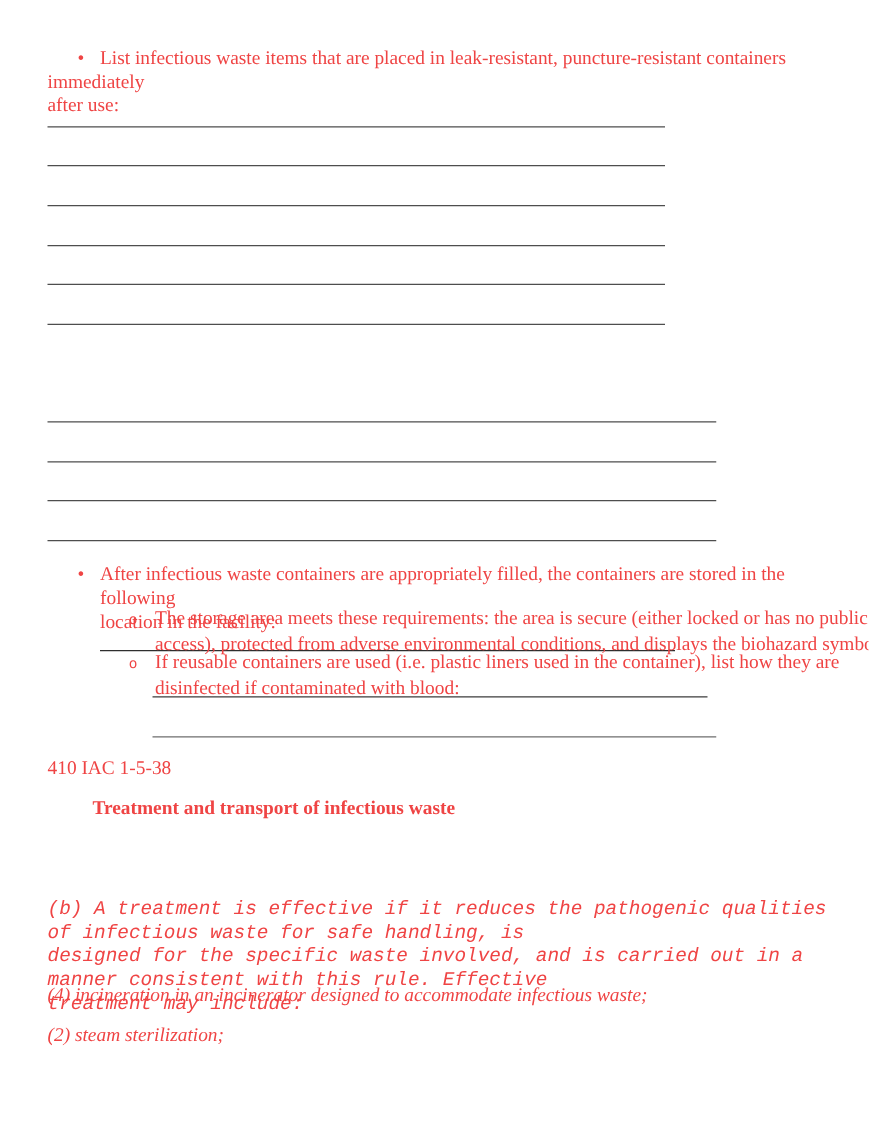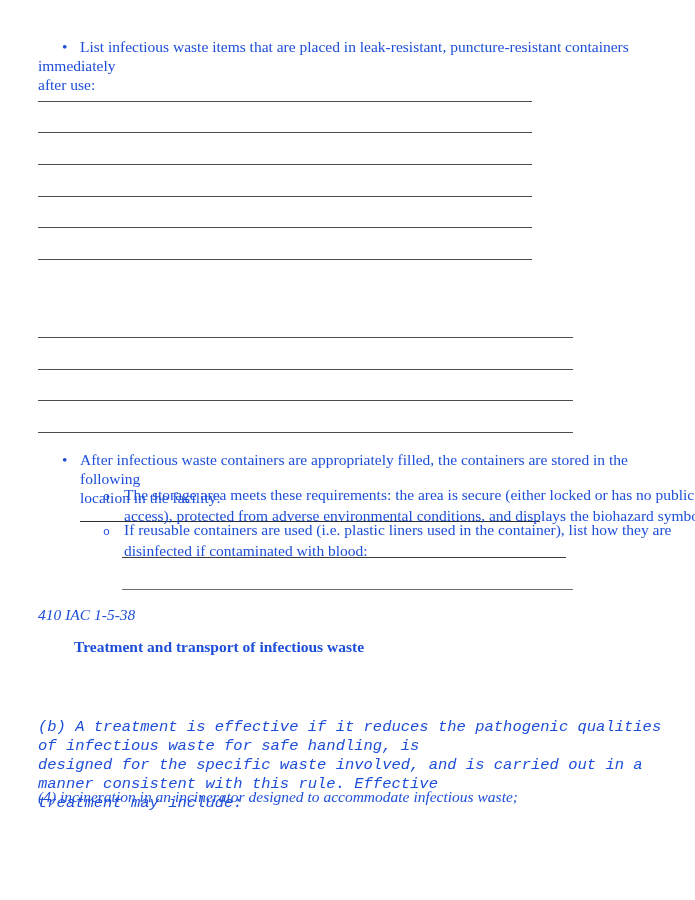--- a/index.html
+++ b/index.html
@@ -15,7 +15,7 @@
     font-family: "Liberation Serif", "DejaVu Serif", serif;
     font-size: 15.5px;
     line-height: 19px;
-    color: #1d4ed8;
+    color: #ef4444;
     overflow: hidden;
   }
   .abs { position: absolute; }

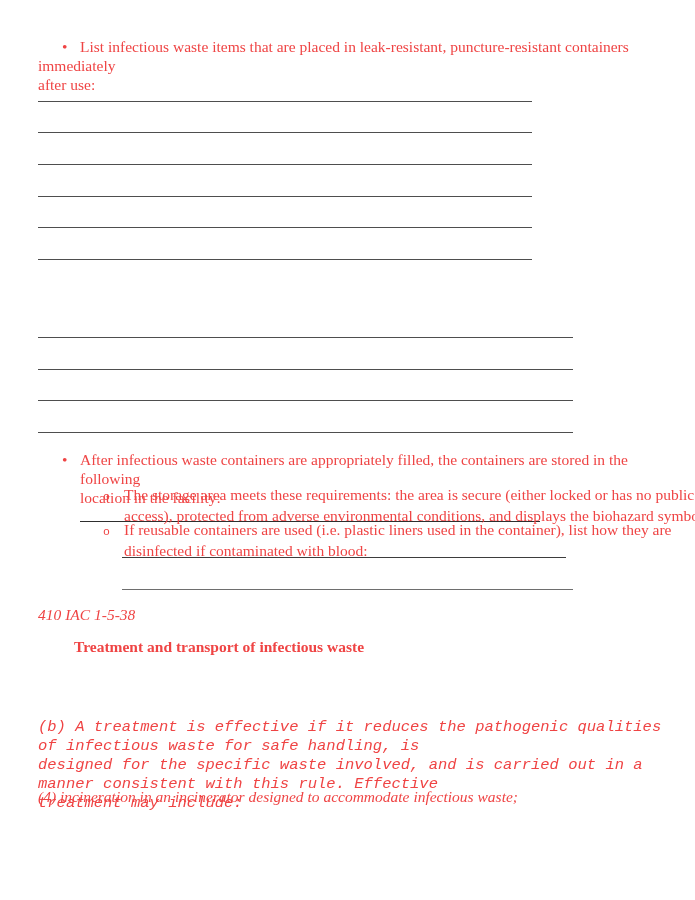--- a/index.html
+++ b/index.html
@@ -82,7 +82,7 @@
   .g3 .blank-a { width: 444px; height: 32px; border-color: #3d3d3d; }
   .g3 .blank-b { width: 451px; height: 32px; border-color: #6e6e6e; }
 
-  .citation { top: 605px; left: 38px; width: 632px; font-style: italic; }
+  .citation { top: 605px; left: 38px; width: 632px; }
   .heading  { top: 637px; left: 38px; width: 632px; font-weight: bold; margin-left: 36px; }
   .para     { left: 38px; width: 636px; font-style: italic; }
   .para-a { top: 669px; }

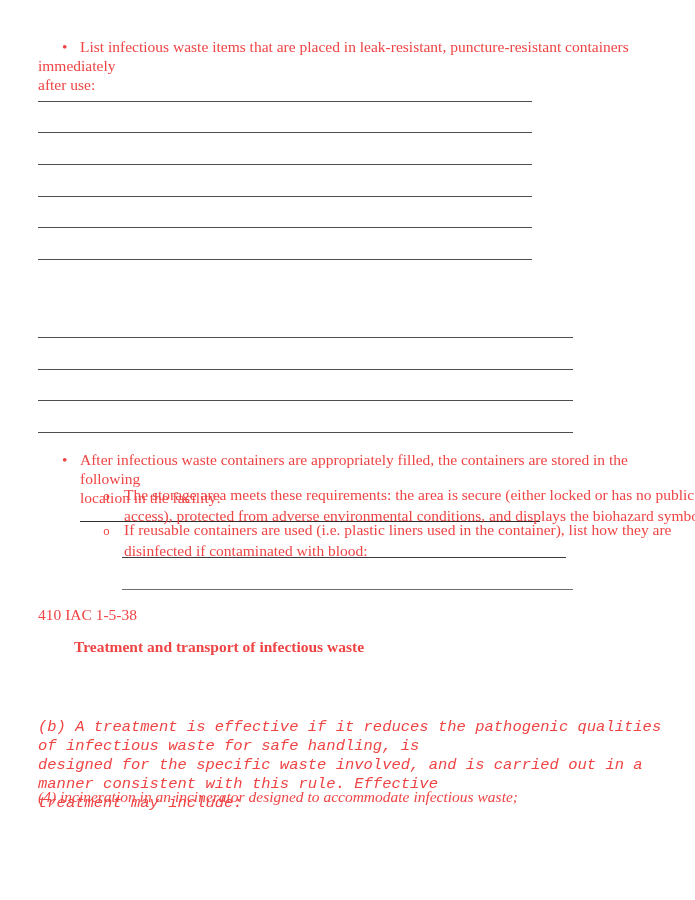--- a/index.html
+++ b/index.html
@@ -145,6 +145,7 @@
 designed for the specific waste involved, and is carried out in a manner consistent with this rule. Effective
 treatment may include:</div>
   <div class="abs para para-1 b-text">(4) incineration in an incinerator designed to accommodate infectious waste;</div>
+  <div class="abs para para-2 b-text">(2) steam sterilization;</div>
 
 </div>
 

